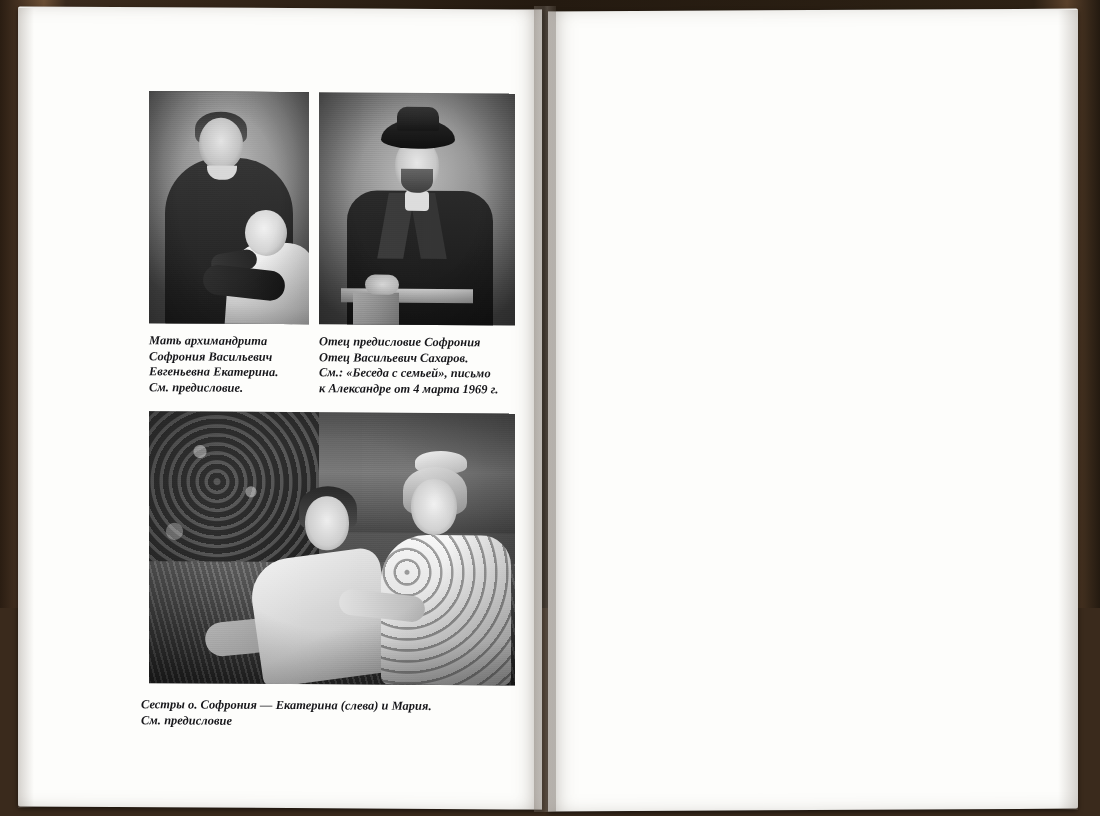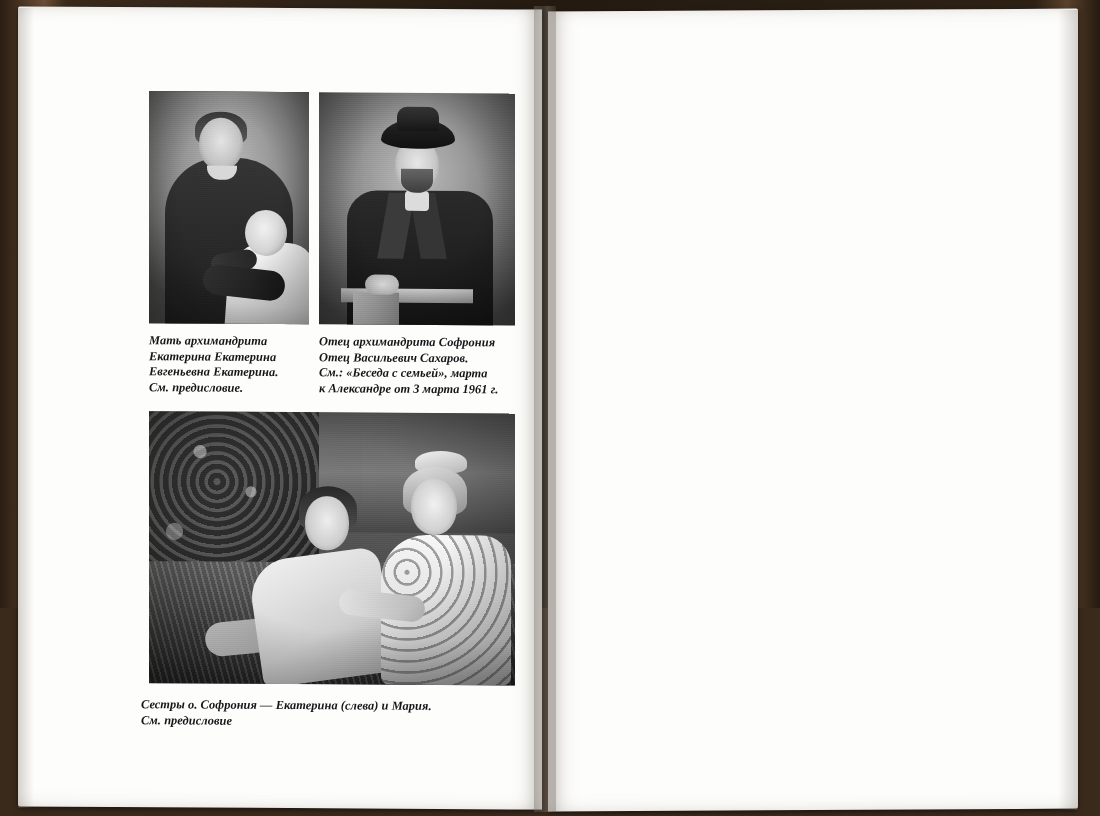--- a/index.html
+++ b/index.html
@@ -334,7 +334,7 @@
     </div>
 
     <div class="cap" style="left:301px; top:326px; width:204px;">
-      <div>Отец архимандрита Софрония</div>
+      <div>Отец предисловие Софрония</div>
       <div>Отец Васильевич Сахаров.</div>
       <div>См.: «Беседа с семьей», марта</div>
       <div>к Александре от 3 марта 1961 г.</div>

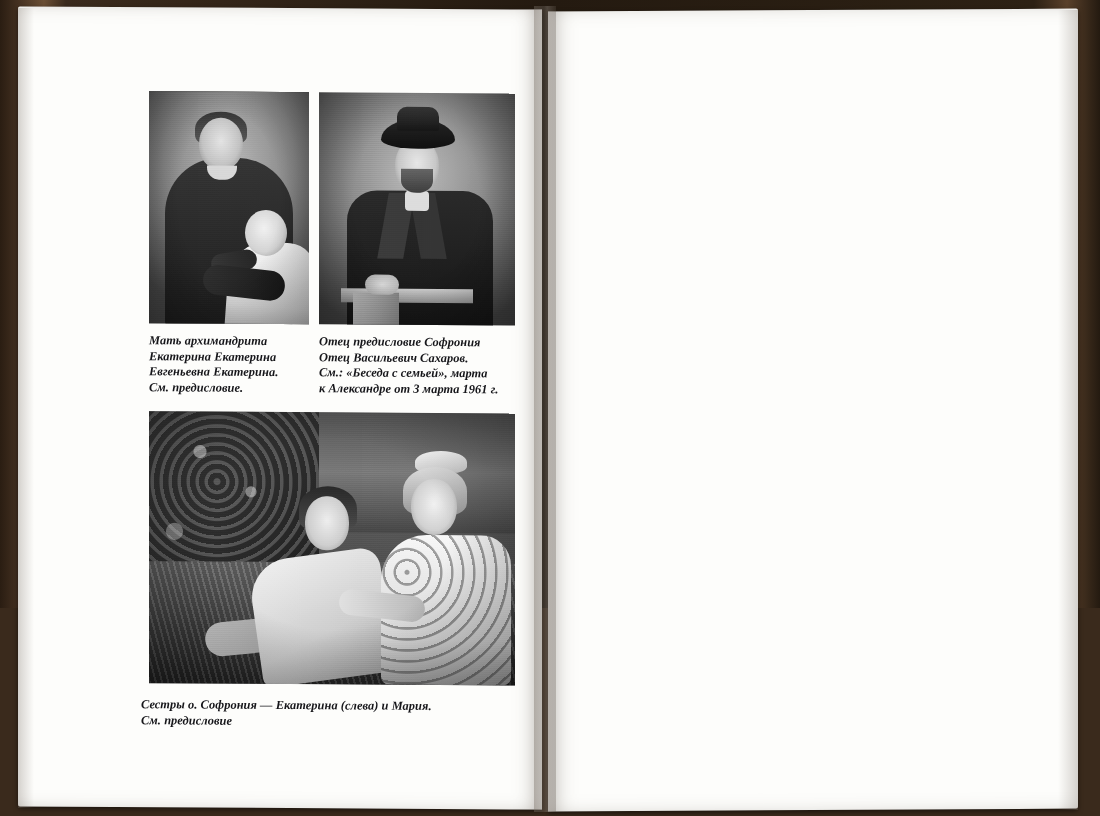--- a/index.html
+++ b/index.html
@@ -312,7 +312,7 @@
 
     <div class="cap" style="left:131px; top:326px; width:162px;">
       <div>Мать архимандрита</div>
-      <div>Екатерина Екатерина</div>
+      <div>Софрония Васильевич</div>
       <div>Евгеньевна Екатерина.</div>
       <div>См. предисловие.</div>
     </div>

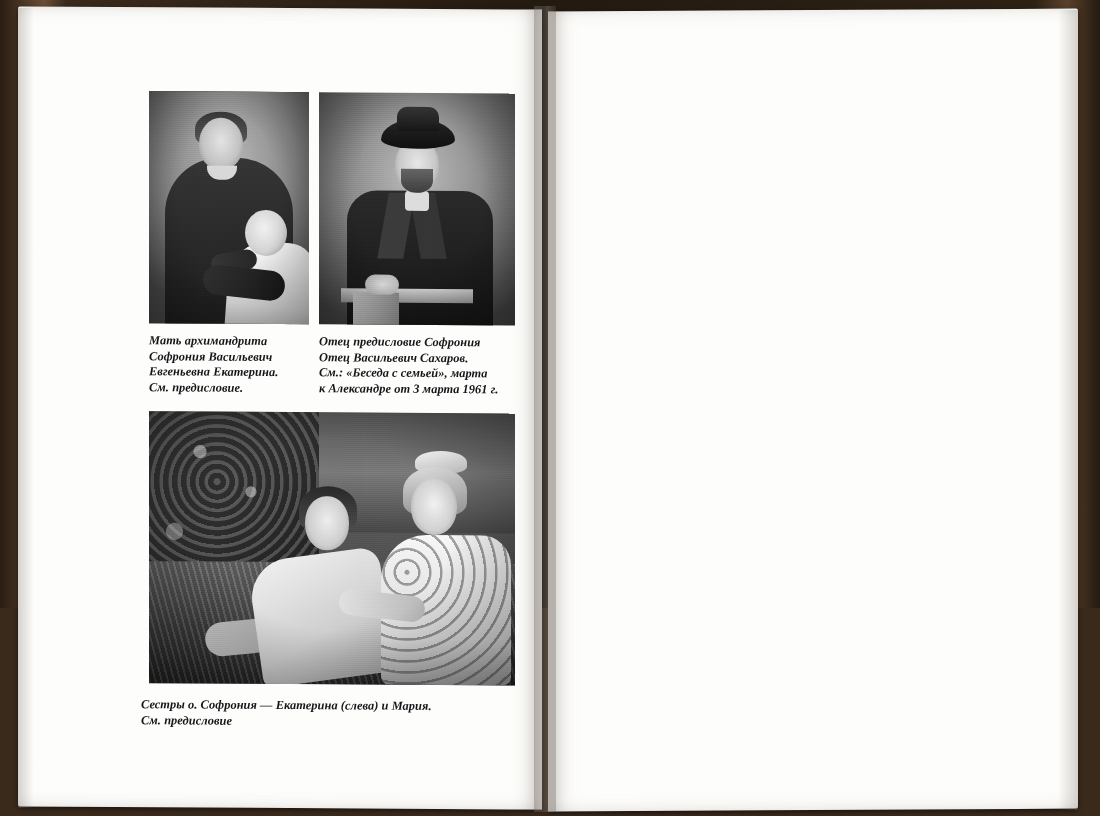--- a/index.html
+++ b/index.html
@@ -336,7 +336,7 @@
     <div class="cap" style="left:301px; top:326px; width:204px;">
       <div>Отец предисловие Софрония</div>
       <div>Отец Васильевич Сахаров.</div>
-      <div>См.: «Беседа с семьей», марта</div>
+      <div>См.: «Беседа с семьей», письмо</div>
       <div>к Александре от 3 марта 1961 г.</div>
     </div>
 

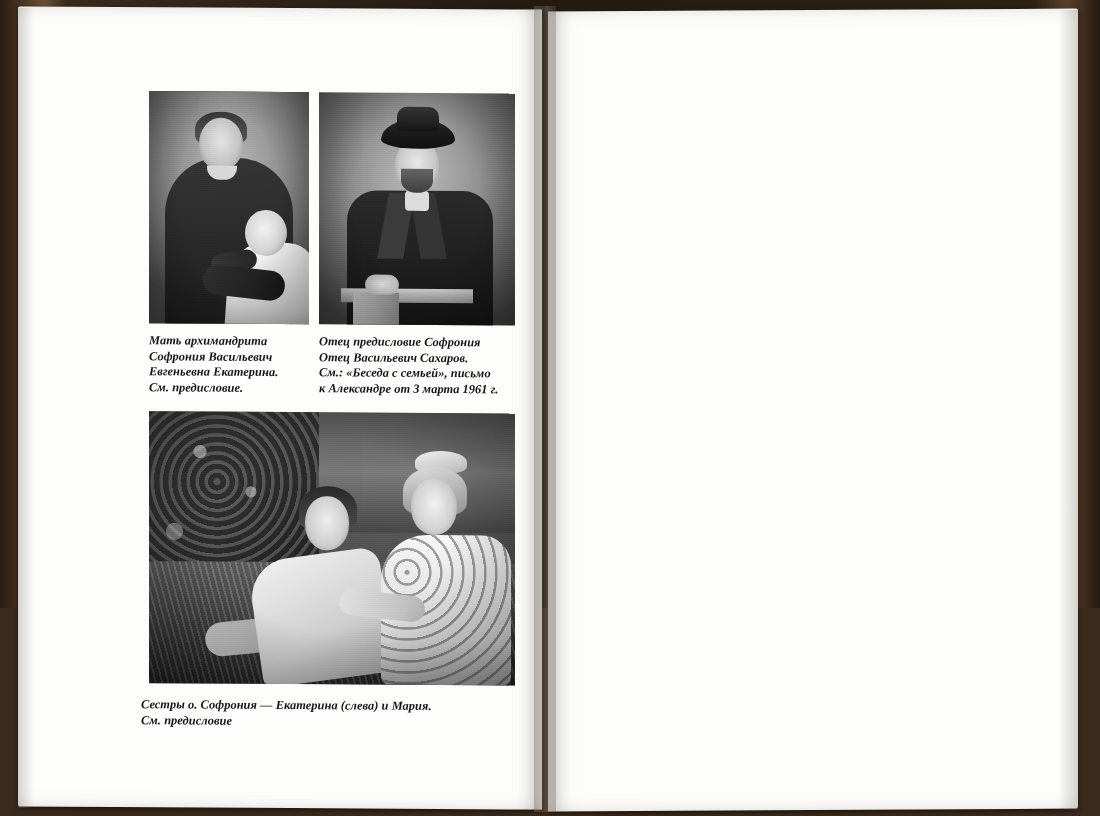--- a/index.html
+++ b/index.html
@@ -337,7 +337,7 @@
       <div>Отец предисловие Софрония</div>
       <div>Отец Васильевич Сахаров.</div>
       <div>См.: «Беседа с семьей», письмо</div>
-      <div>к Александре от 3 марта 1961 г.</div>
+      <div>к Александре от 4 марта 1969 г.</div>
     </div>
 
     <div class="photo" id="photo-sisters">

